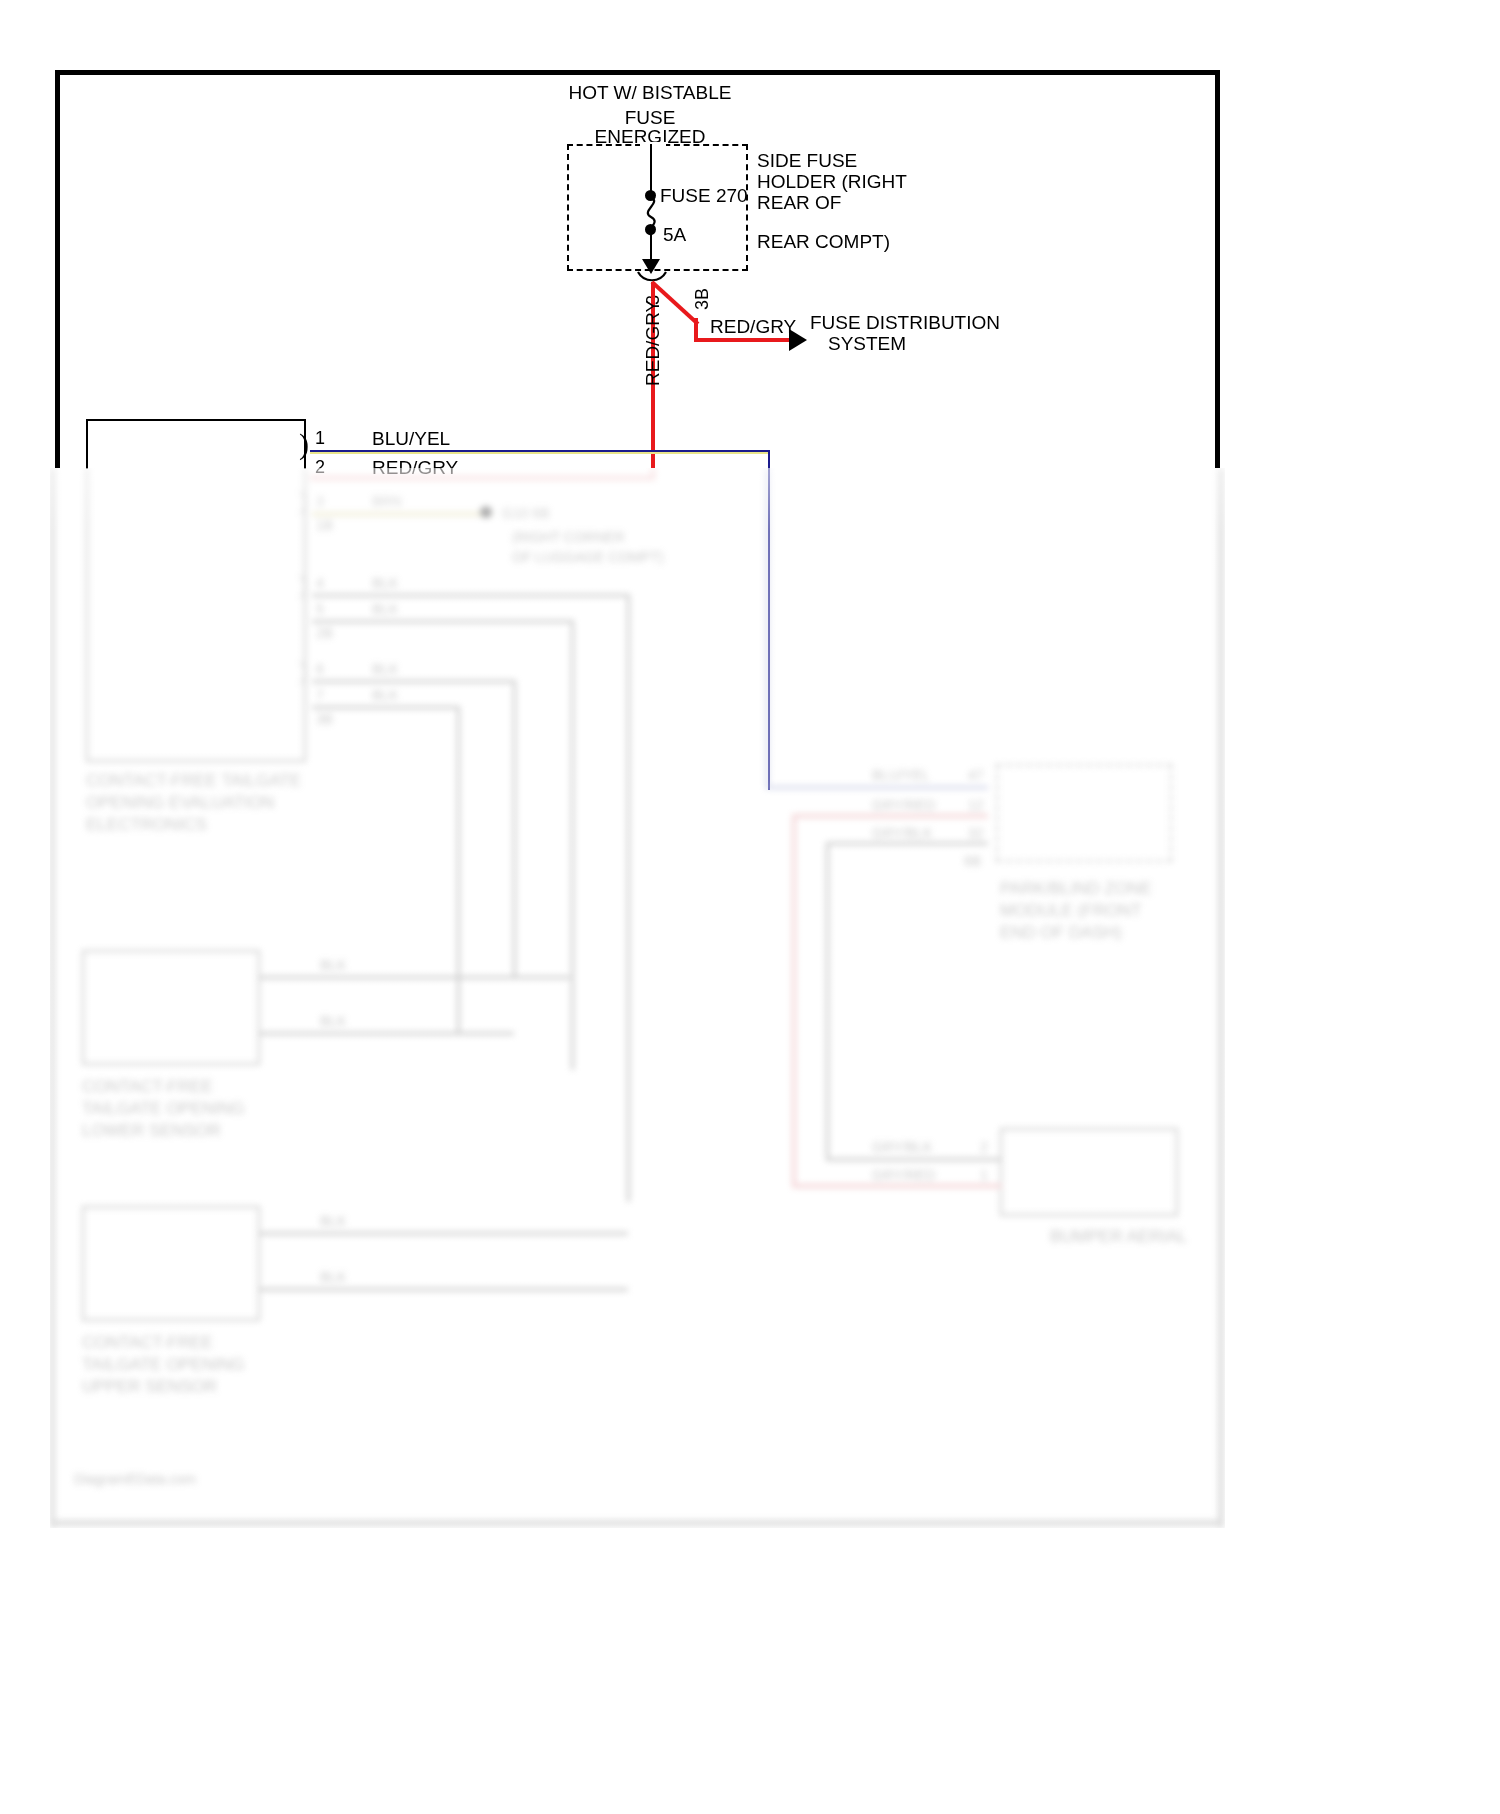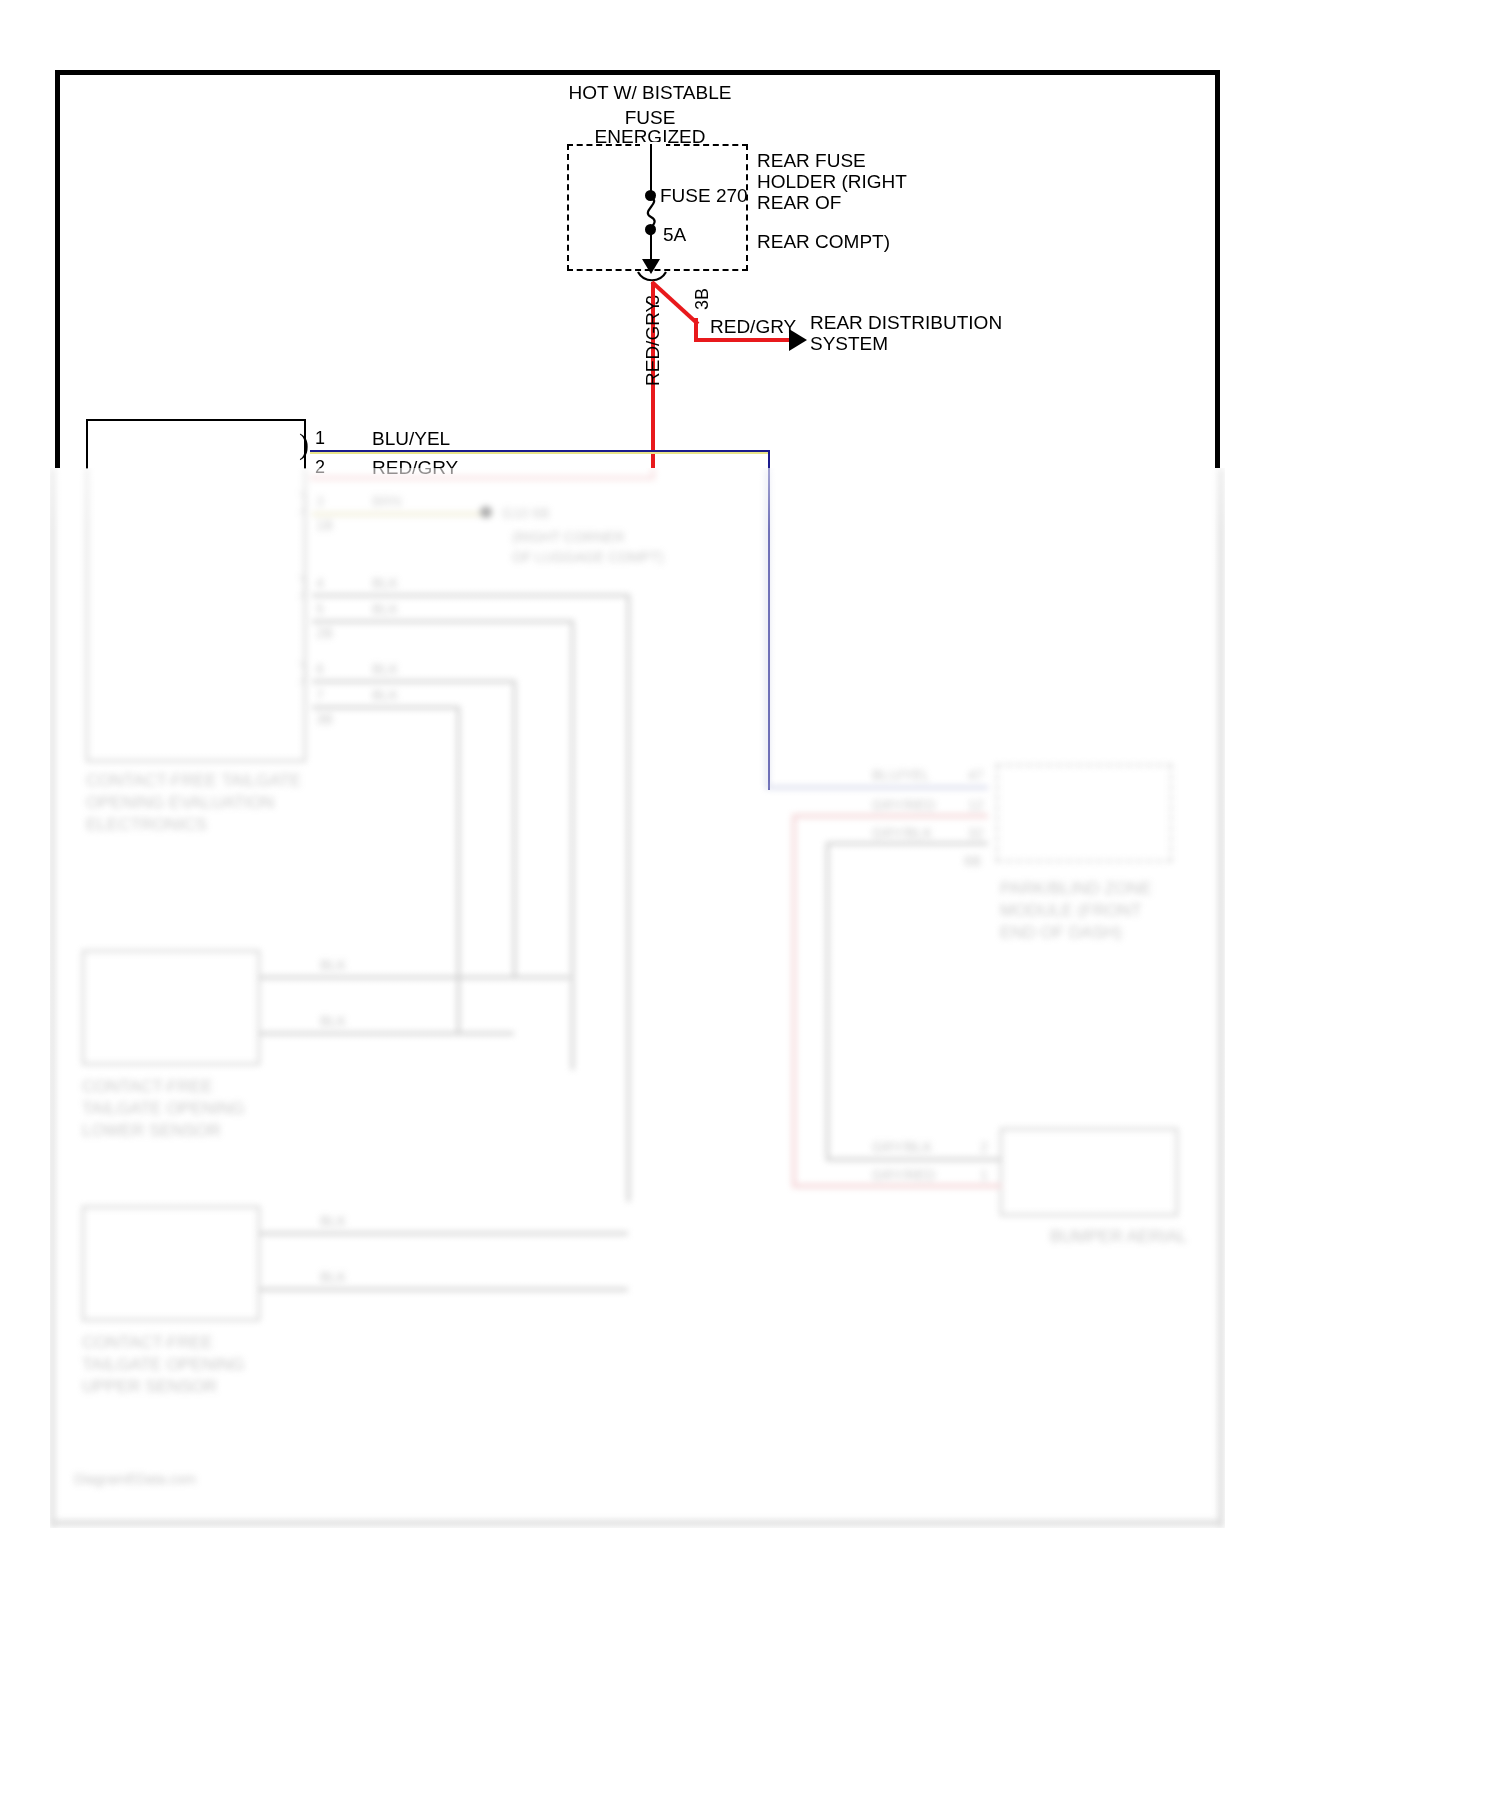--- a/index.html
+++ b/index.html
@@ -129,7 +129,7 @@
     <div class="t" style="left:660px;top:183px;">FUSE 270</div>
     <div class="t" style="left:663px;top:222px;">5A</div>
 
-    <div class="t" style="left:757px;top:148px;">REAR FUSE</div>
+    <div class="t" style="left:757px;top:148px;">SIDE FUSE</div>
     <div class="t" style="left:757px;top:169px;">HOLDER (RIGHT</div>
     <div class="t" style="left:757px;top:190px;">REAR OF</div>
     <div class="t" style="left:757px;top:229px;">REAR COMPT)</div>

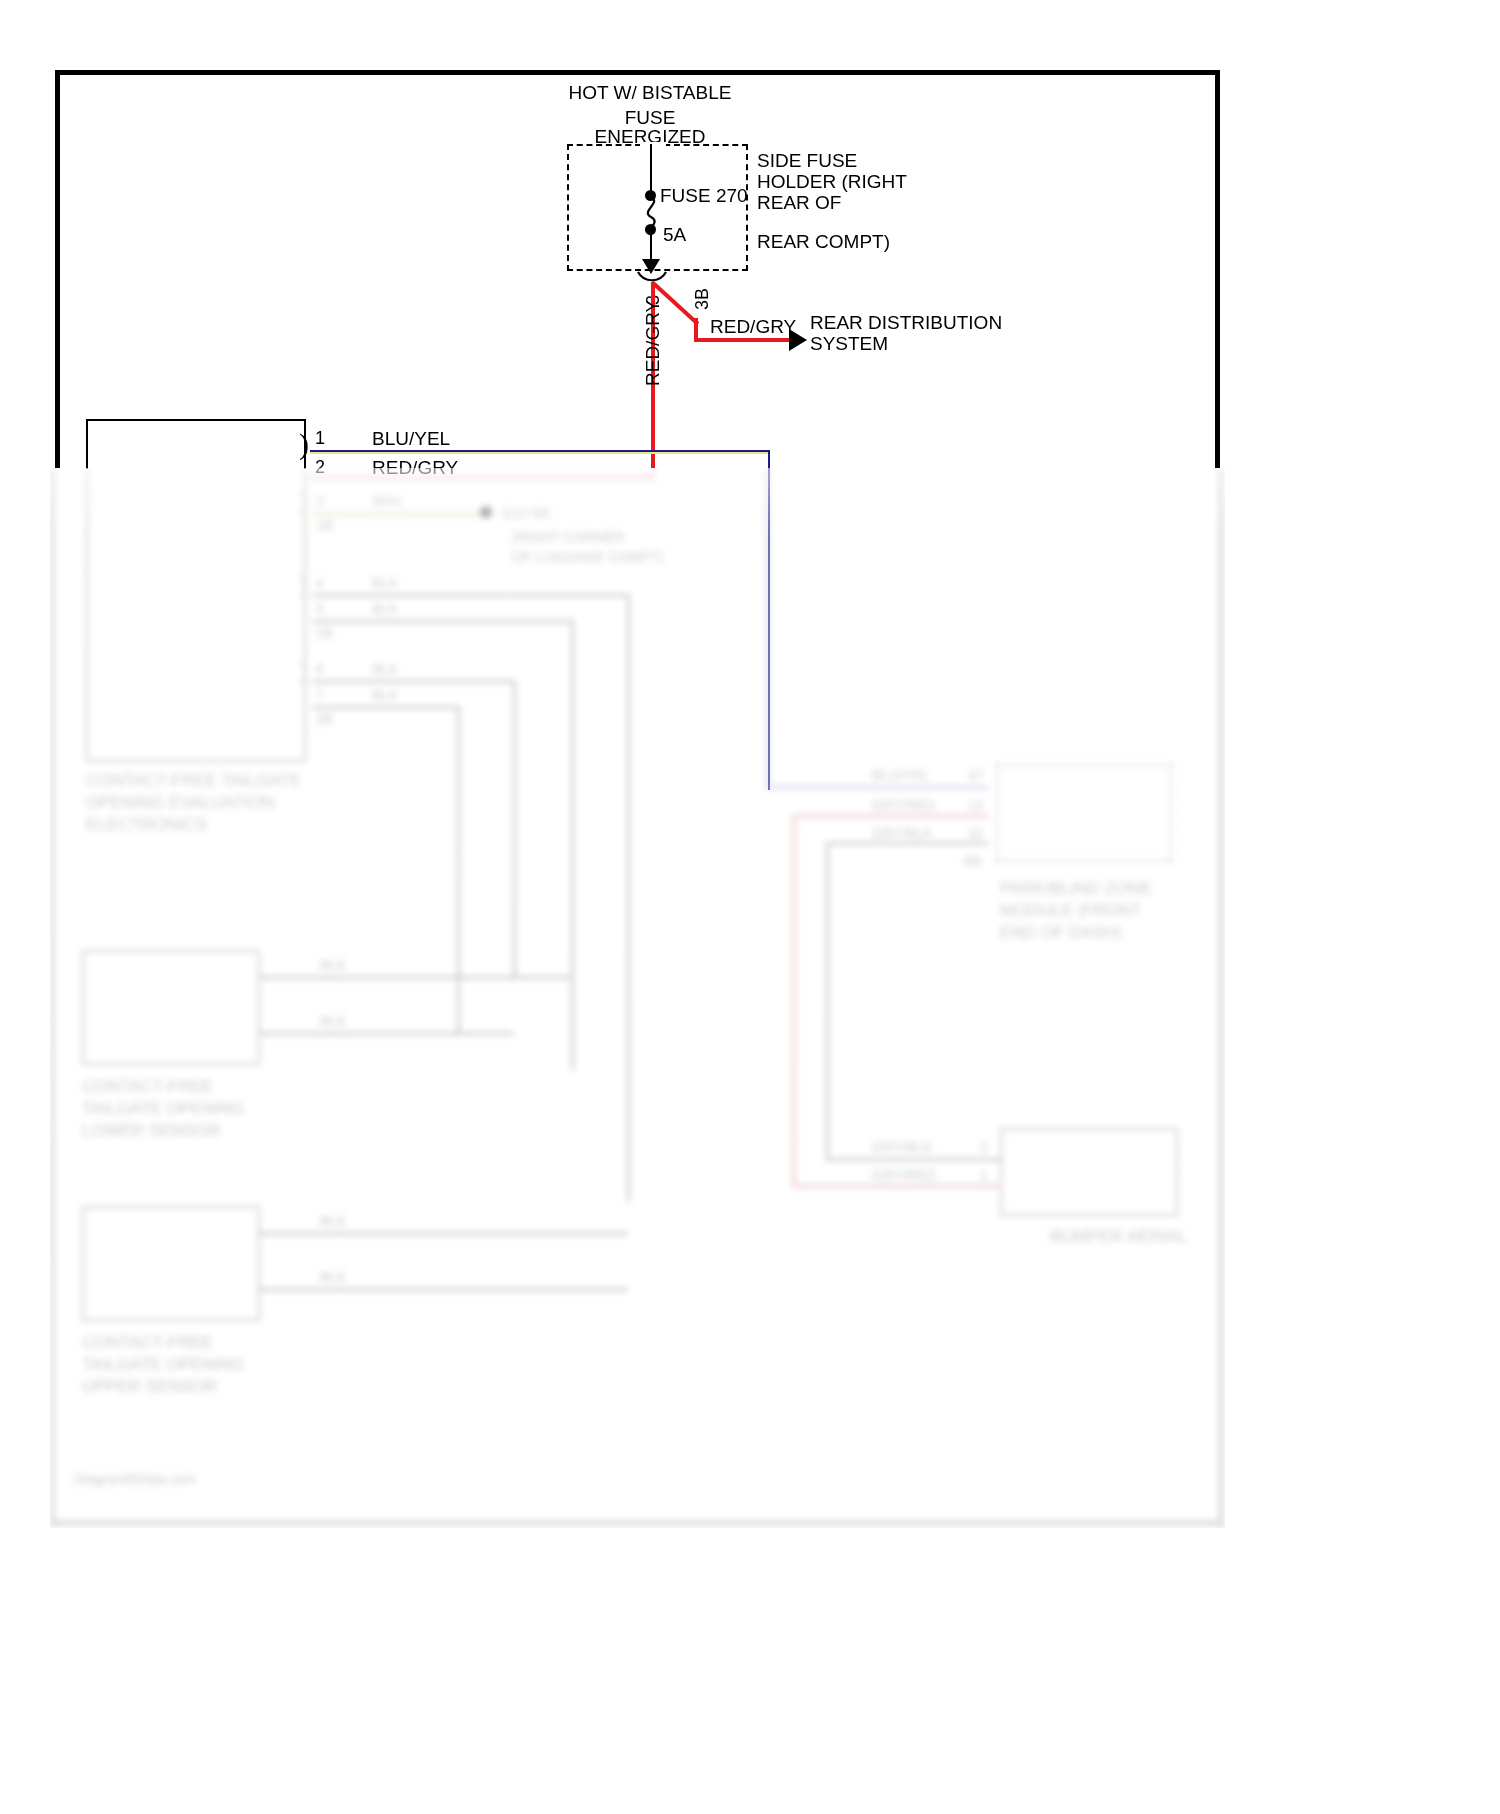--- a/index.html
+++ b/index.html
@@ -153,7 +153,7 @@
     <div class="arrow-right" style="left:789px;top:329px;"></div>
 
     <div class="t" style="left:710px;top:314px;">RED/GRY</div>
-    <div class="t" style="left:810px;top:310px;">REAR DISTRIBUTION</div>
+    <div class="t" style="left:810px;top:310px;">FUSE DISTRIBUTION</div>
     <div class="t" style="left:810px;top:331px;">SYSTEM</div>
 
     <div class="box" style="left:86px;top:419px;width:220px;height:50px;border-bottom:none;"></div>

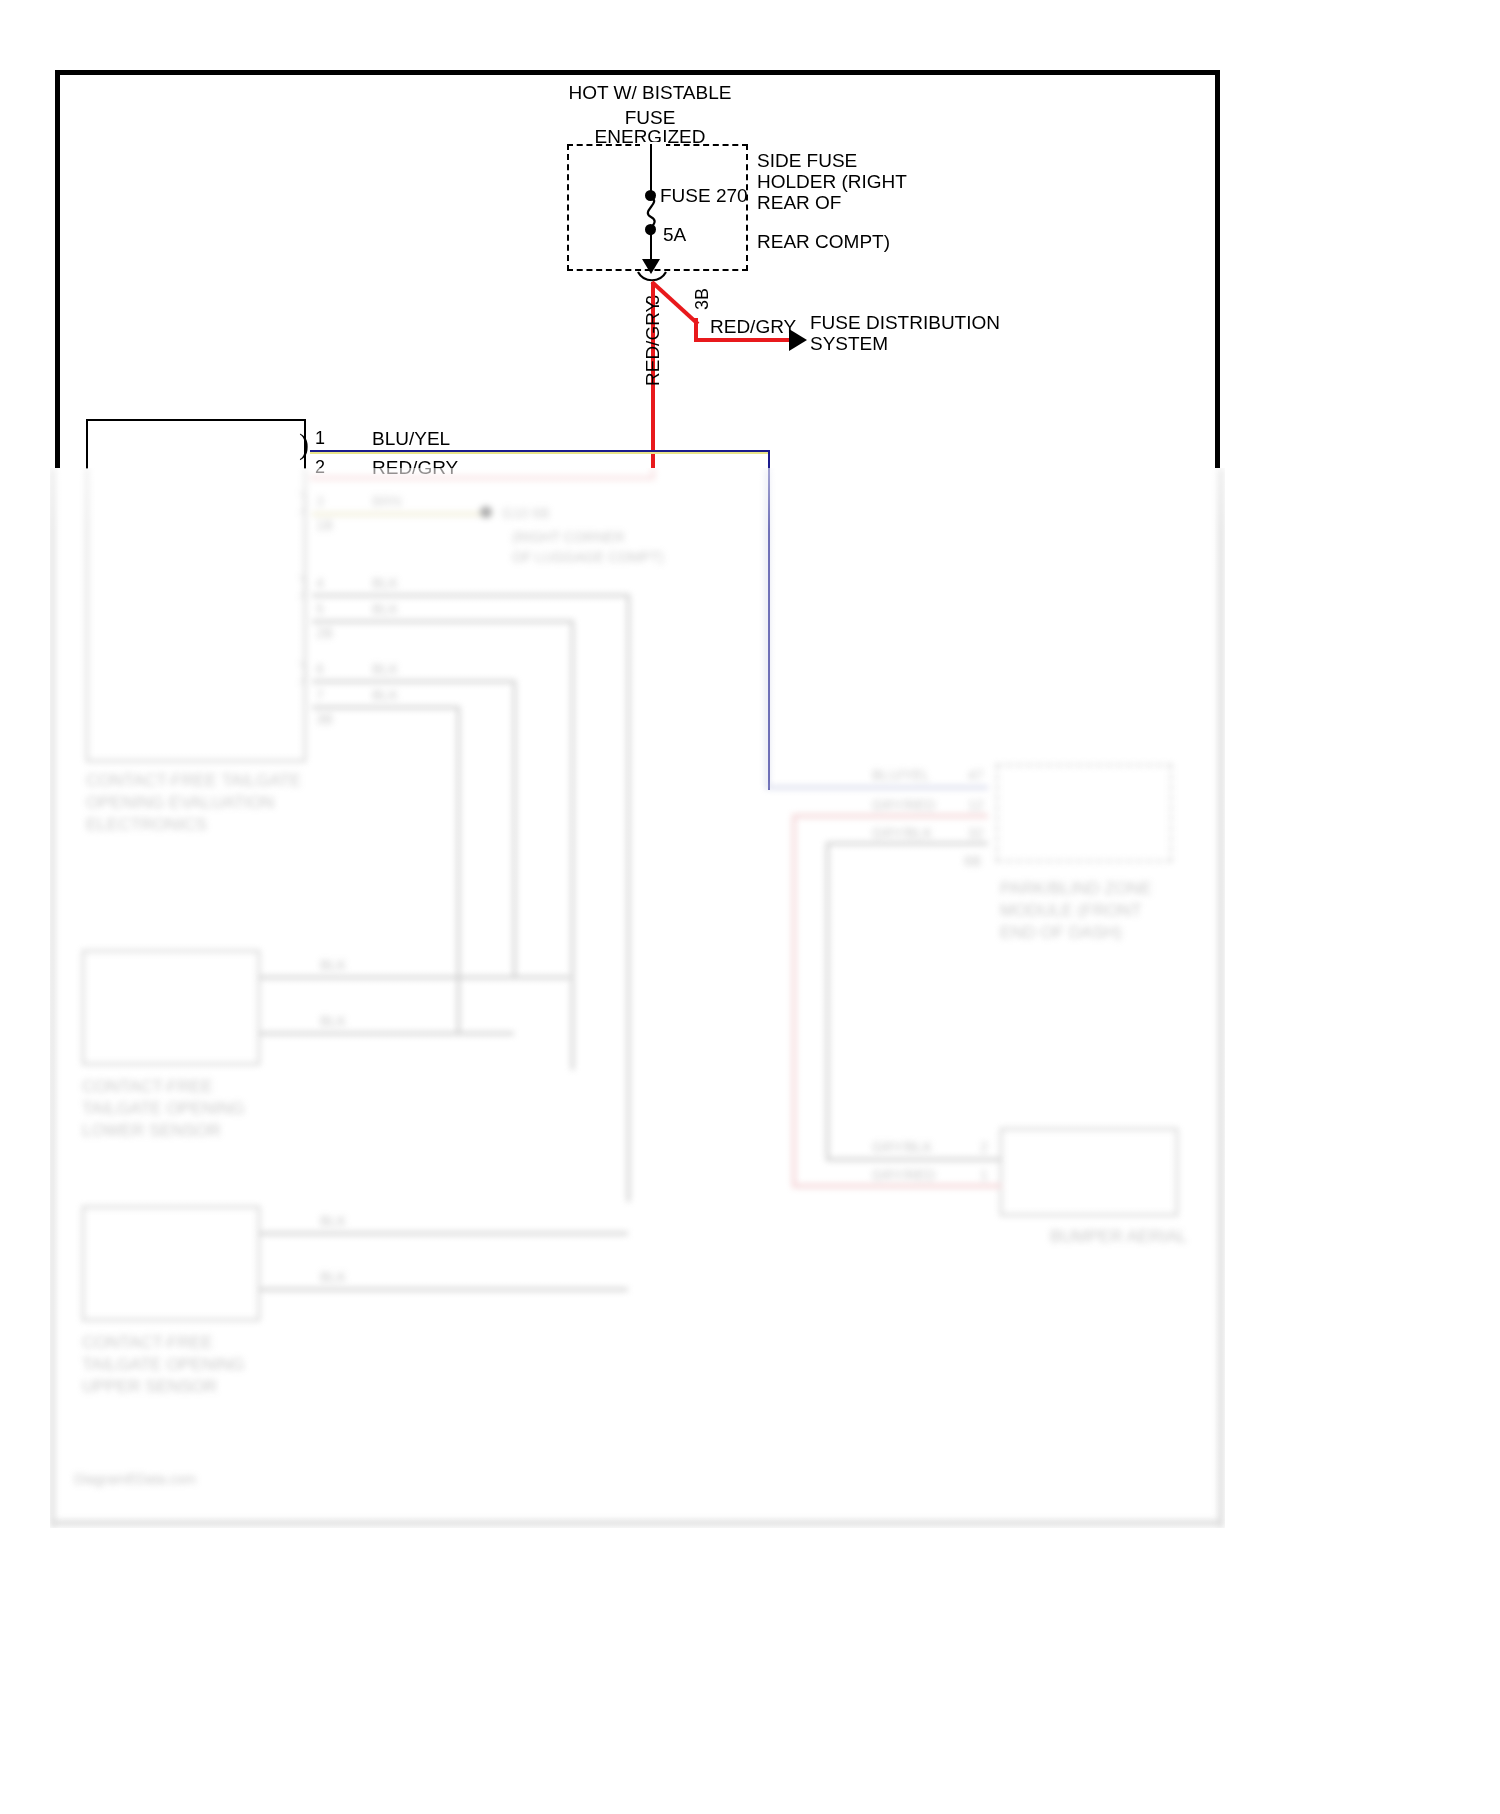--- a/index.html
+++ b/index.html
@@ -154,7 +154,7 @@
 
     <div class="t" style="left:710px;top:314px;">RED/GRY</div>
     <div class="t" style="left:810px;top:310px;">FUSE DISTRIBUTION</div>
-    <div class="t" style="left:810px;top:331px;">SYSTEM</div>
+    <div class="t" style="left:828px;top:331px;">SYSTEM</div>
 
     <div class="box" style="left:86px;top:419px;width:220px;height:50px;border-bottom:none;"></div>
 

